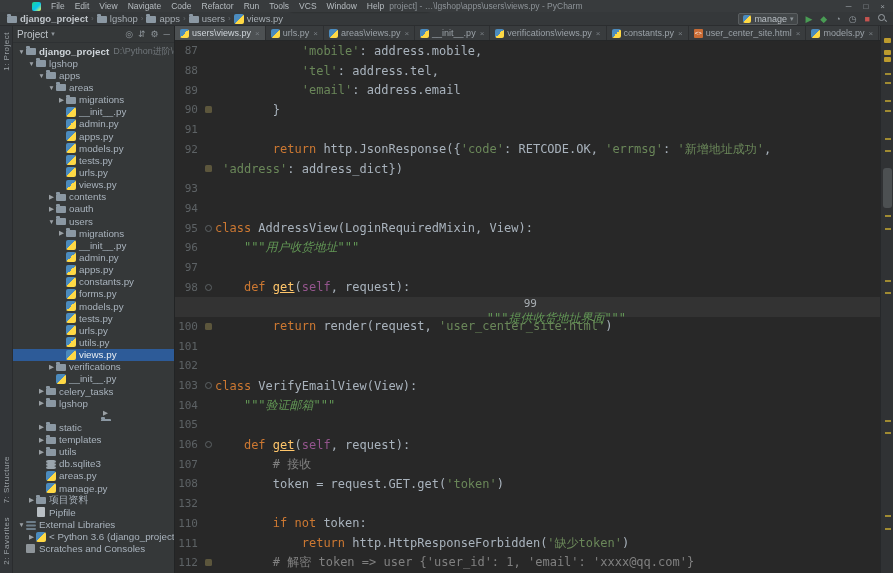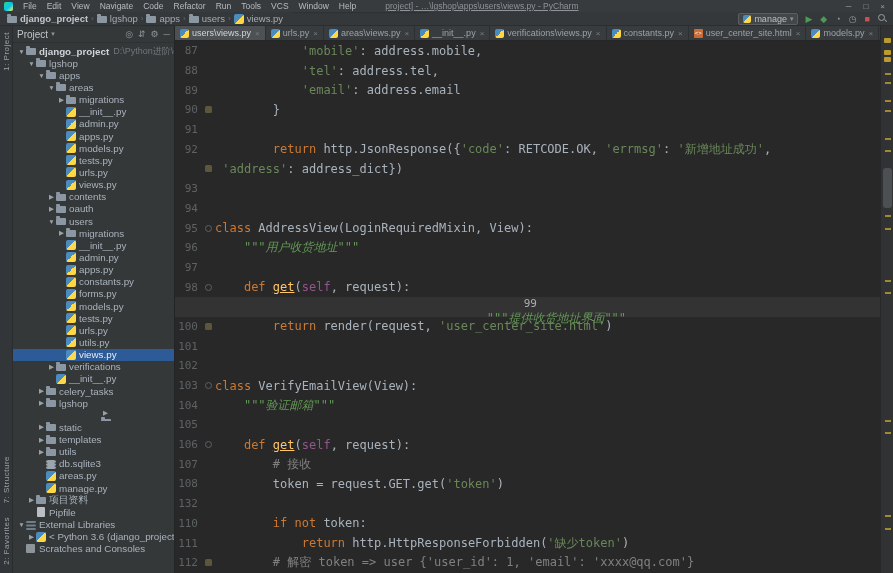--- a/index.html
+++ b/index.html
@@ -16,7 +16,7 @@
 
   
   .titlebar{height:12px;background:var(--titlebar-bg);display:flex;align-items:center;
-    font-size:8.5px;color:#b6bcc0;flex:none;position:relative;z-index:5;}
+    font-size:8.5px;color:#b6bcc0;flex:none;position:relative;z-index:5;padding-left:28px;}
   .app-icon{width:9px;height:9px;margin:0 5px 0 4px;border-radius:2px;
     background:linear-gradient(135deg,#21d789 0%,#07c3f2 55%,#fcf84a 100%);flex:none;}
   .menu-item{padding:0 5px;white-space:nowrap;}

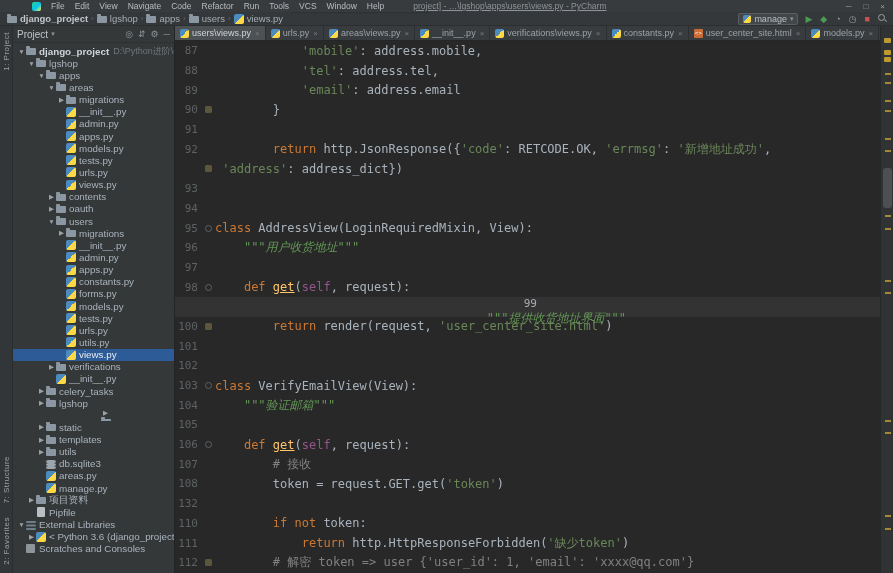--- a/index.html
+++ b/index.html
@@ -20,7 +20,7 @@
   .app-icon{width:9px;height:9px;margin:0 5px 0 4px;border-radius:2px;
     background:linear-gradient(135deg,#21d789 0%,#07c3f2 55%,#fcf84a 100%);flex:none;}
   .menu-item{padding:0 5px;white-space:nowrap;}
-  .win-title{color:#8d9398;margin-left:24px;white-space:nowrap;overflow:hidden;flex:1;text-decoration:underline;}
+  .win-title{color:#8d9398;margin-left:0;white-space:nowrap;overflow:hidden;flex:1;}
   .win-ctrls{display:flex;gap:12px;margin-right:8px;color:#9aa0a5;font-size:8px;}
   .overlay-box{position:absolute;left:289px;top:0;width:142px;height:11px;background:#f4f4f4;
     border-radius:0 0 4px 4px;display:flex;align-items:center;justify-content:center;gap:4px;

